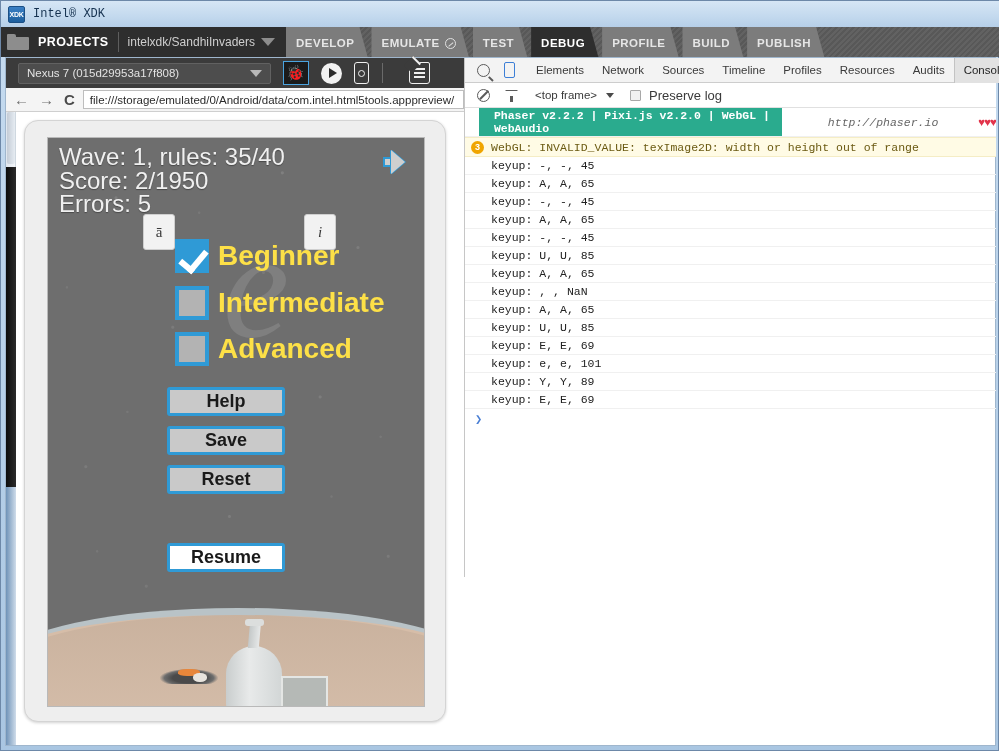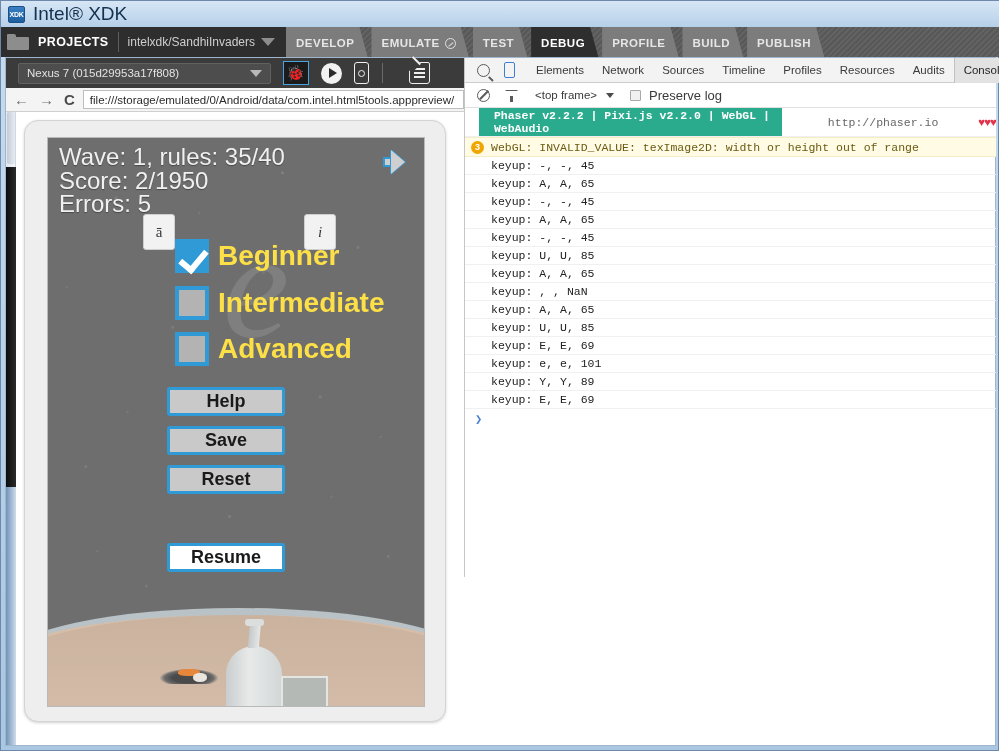--- a/index.html
+++ b/index.html
@@ -33,8 +33,8 @@
     border: 1px solid #1b4f85;
   }
   #title-text {
-    margin-left: 8px; font-size: 19px; color: #15314f;
-    font-family: Liberation Sans, sans-serif;
+    margin-left: 8px; font-size: 12px; color: #15314f;
+    font-family: Liberation Mono, monospace;
     text-align: right;
   }
 

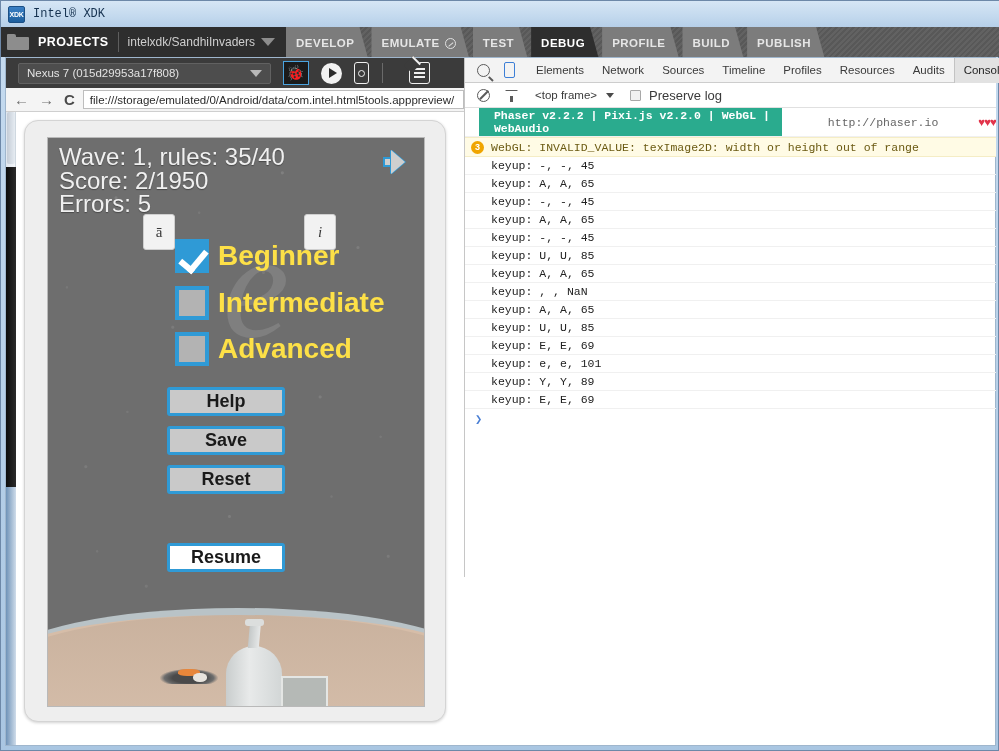--- a/index.html
+++ b/index.html
@@ -433,7 +433,7 @@
   }
   .banner-chip .pad { display:inline-block; width: 18px; }
   .banner-chip .pad2 { display:inline-block; width: 10px; }
-  .banner-url { color: #666; margin-left: 10px; }
+  .banner-url { color: #666; margin-left: 10px; font-style: italic; }
   .banner-hearts { color: #e2344b; margin-left: 4px; letter-spacing: -1px; }
 
   .log-row.warn {

